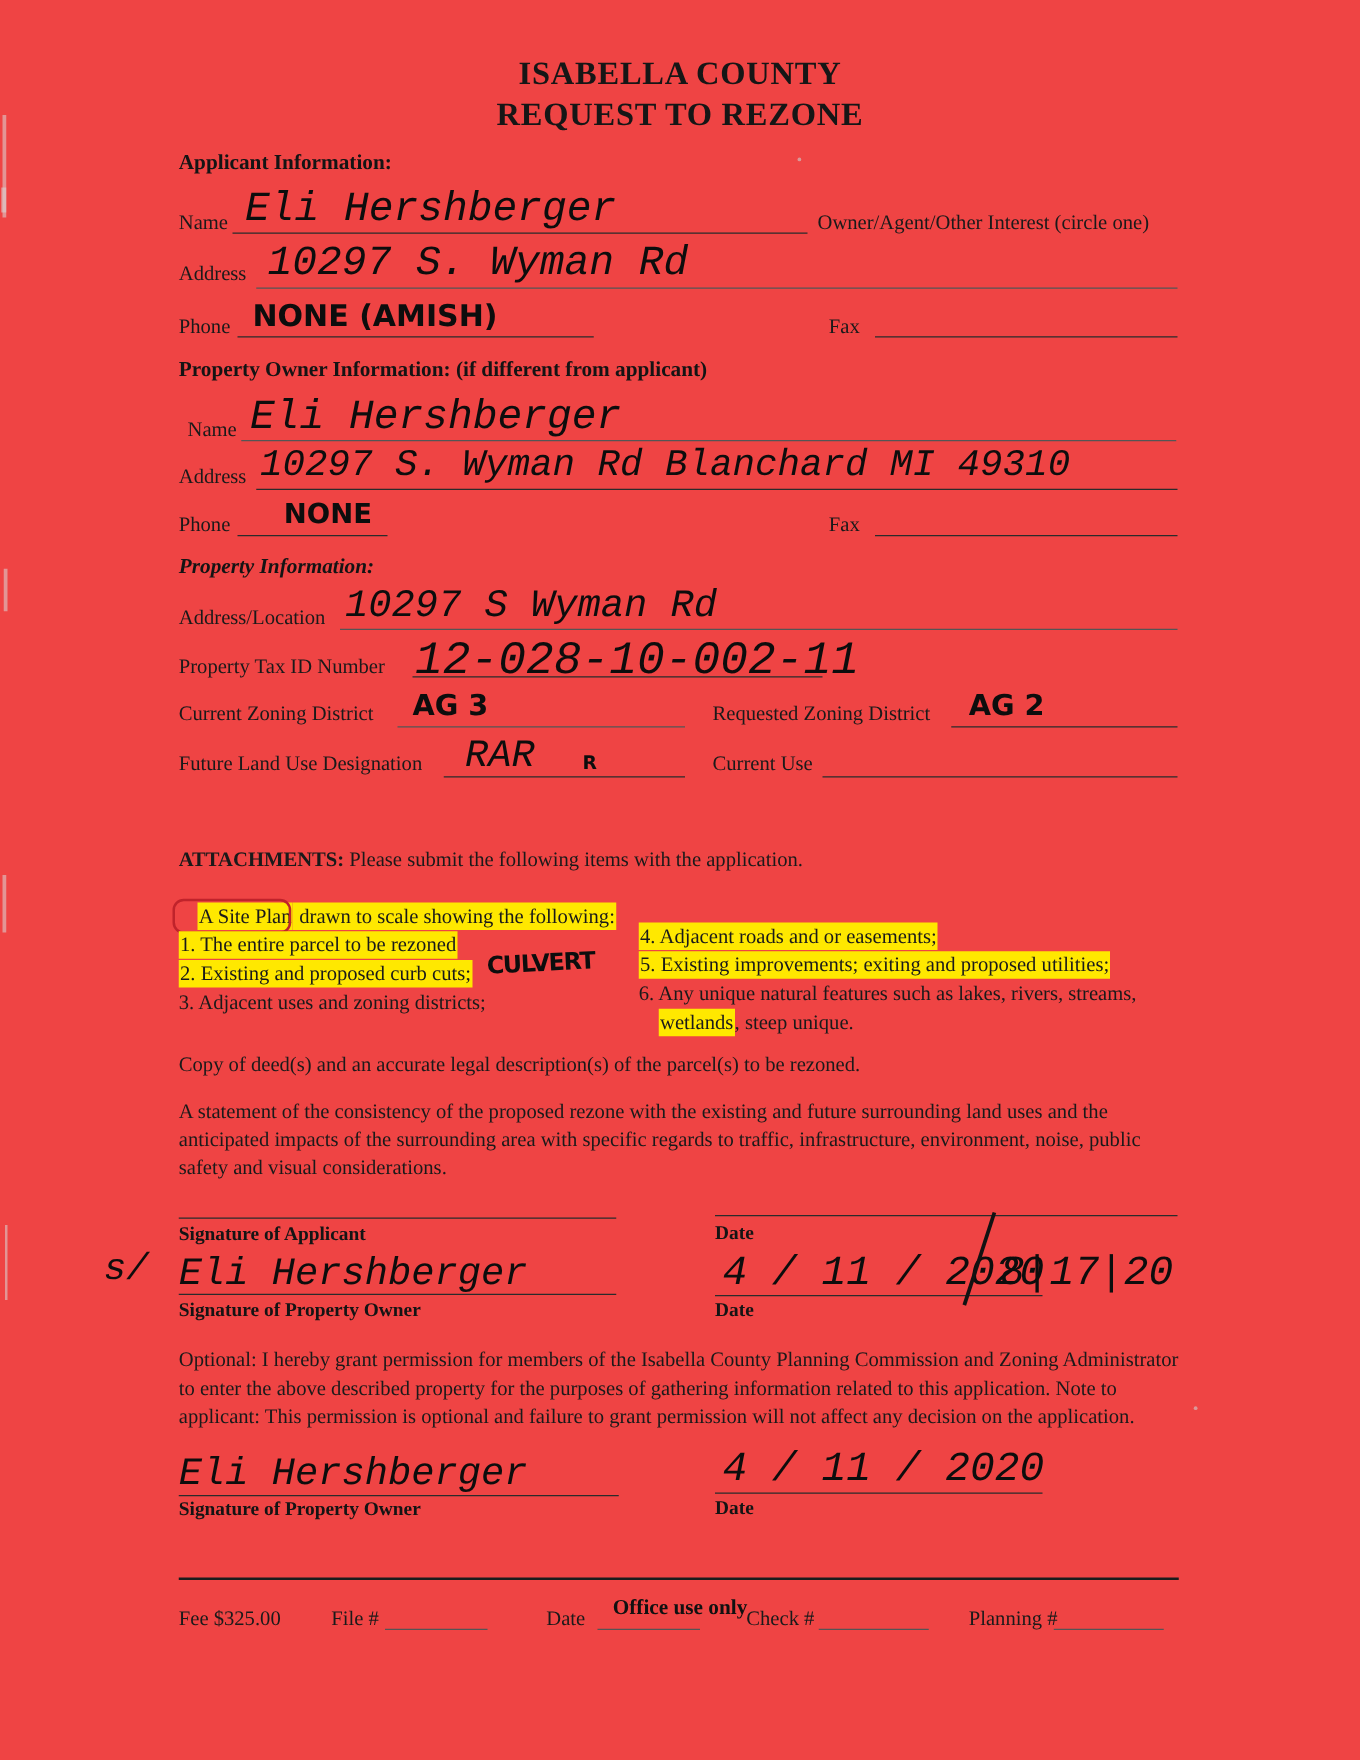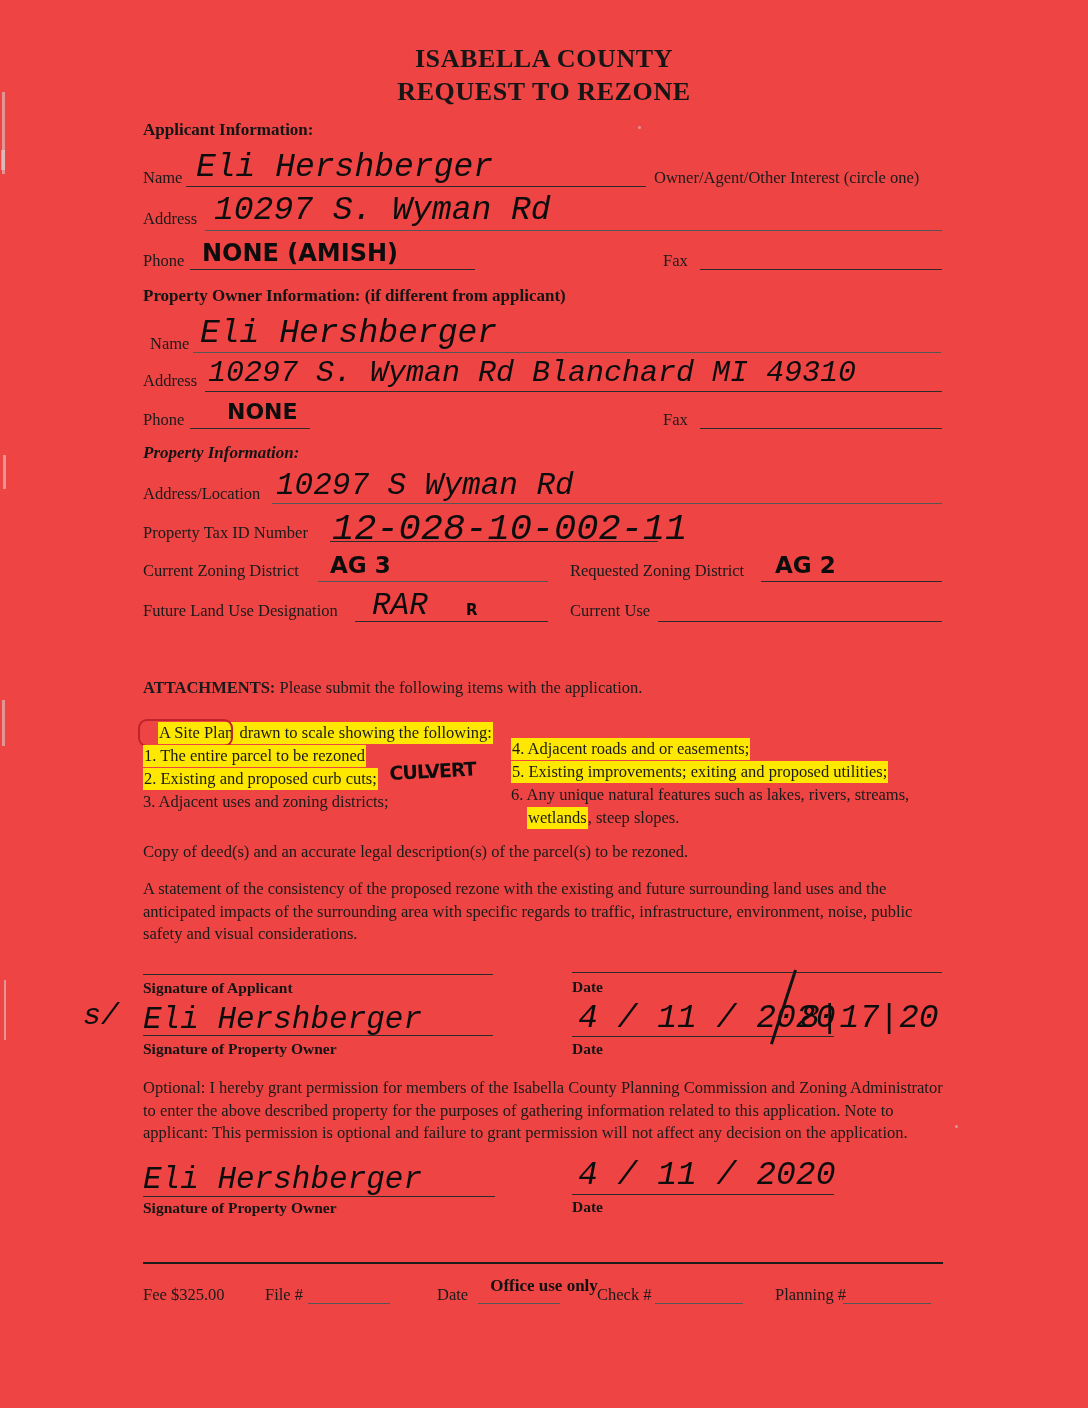--- a/index.html
+++ b/index.html
@@ -256,7 +256,7 @@
     <span>6. Any unique natural features such as lakes, rivers, streams,</span>
   </div>
   <div class="att-col" style="left:527px; top:806px; width:425px;">
-    <span class="hl">wetlands</span><span>, steep slopes.</span>
+    <span class="hl">wetlands</span><span>, steep unique.</span>
   </div>
 
   <div class="para" style="left:143px; top:841px; width:800px;">Copy of deed(s) and an accurate legal description(s) of the parcel(s) to be rezoned.</div>

